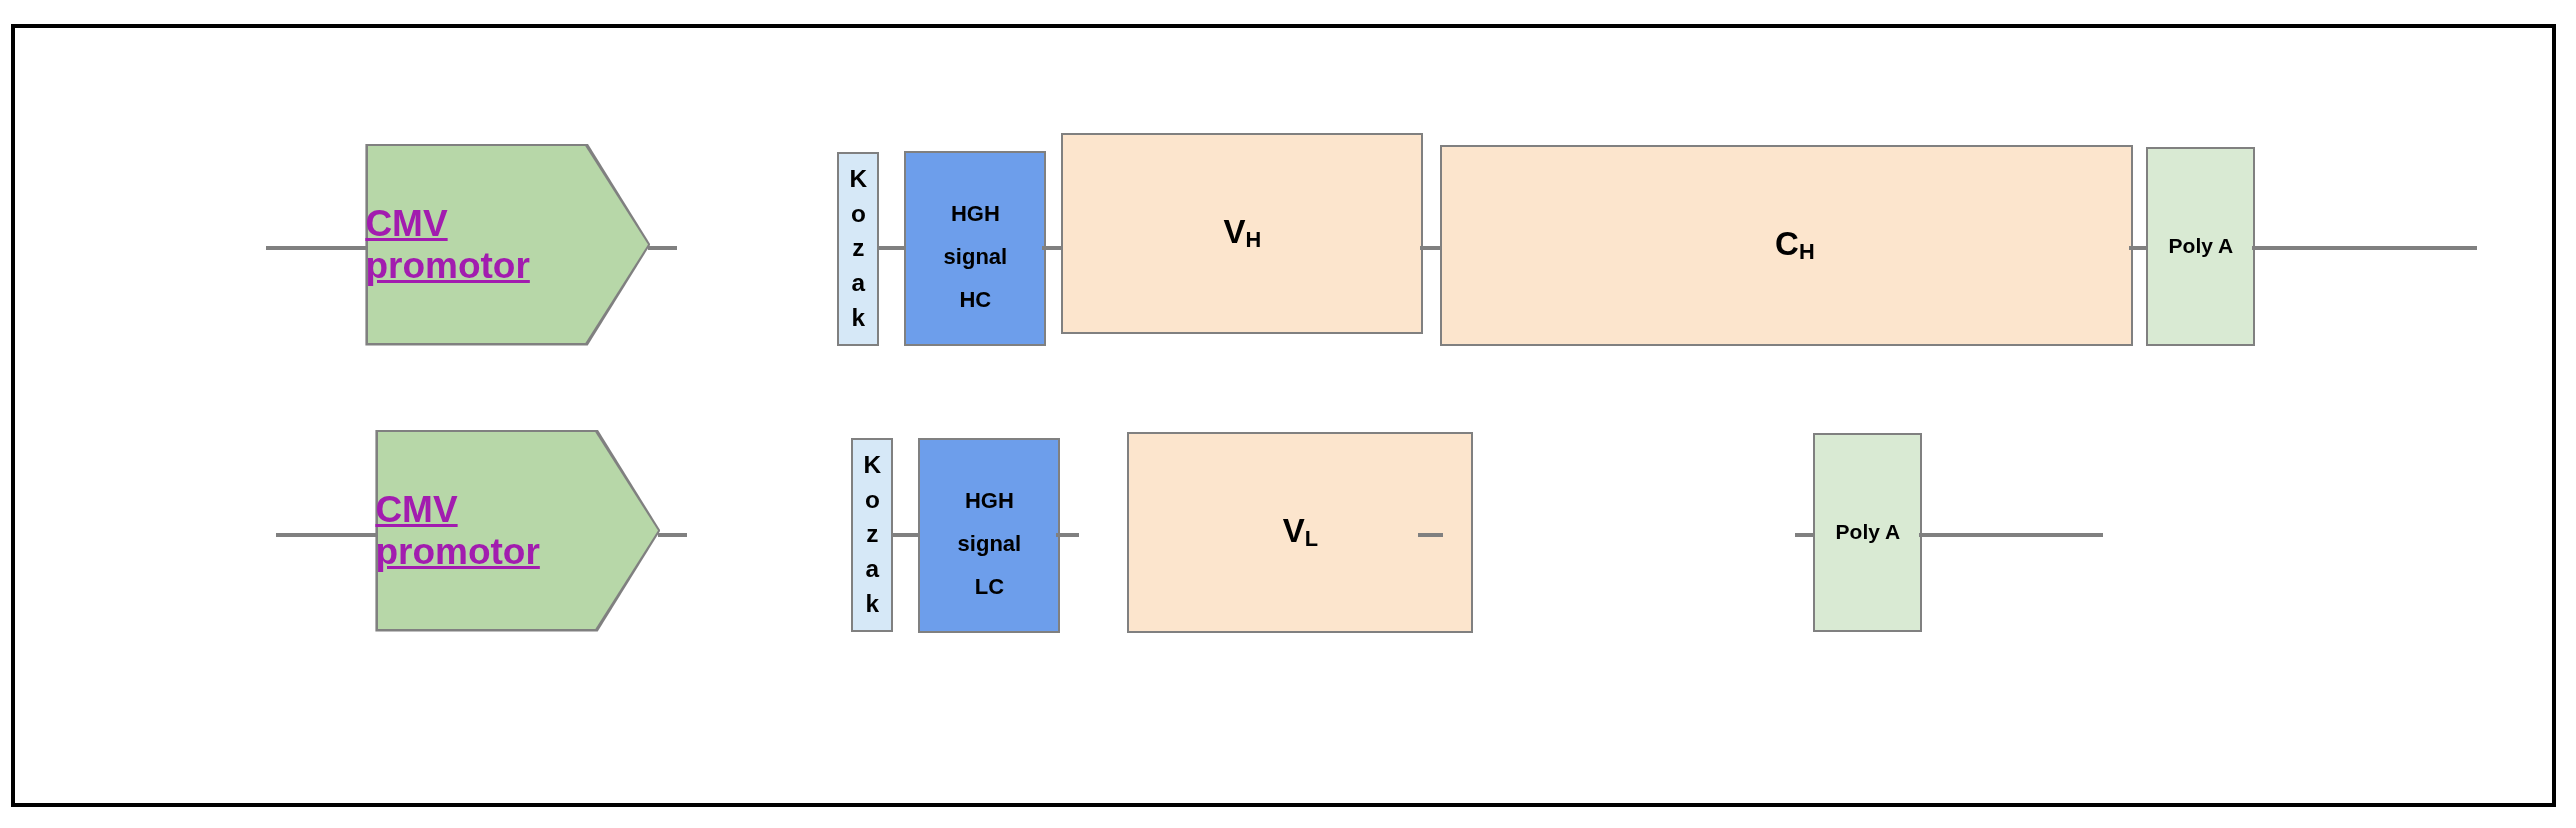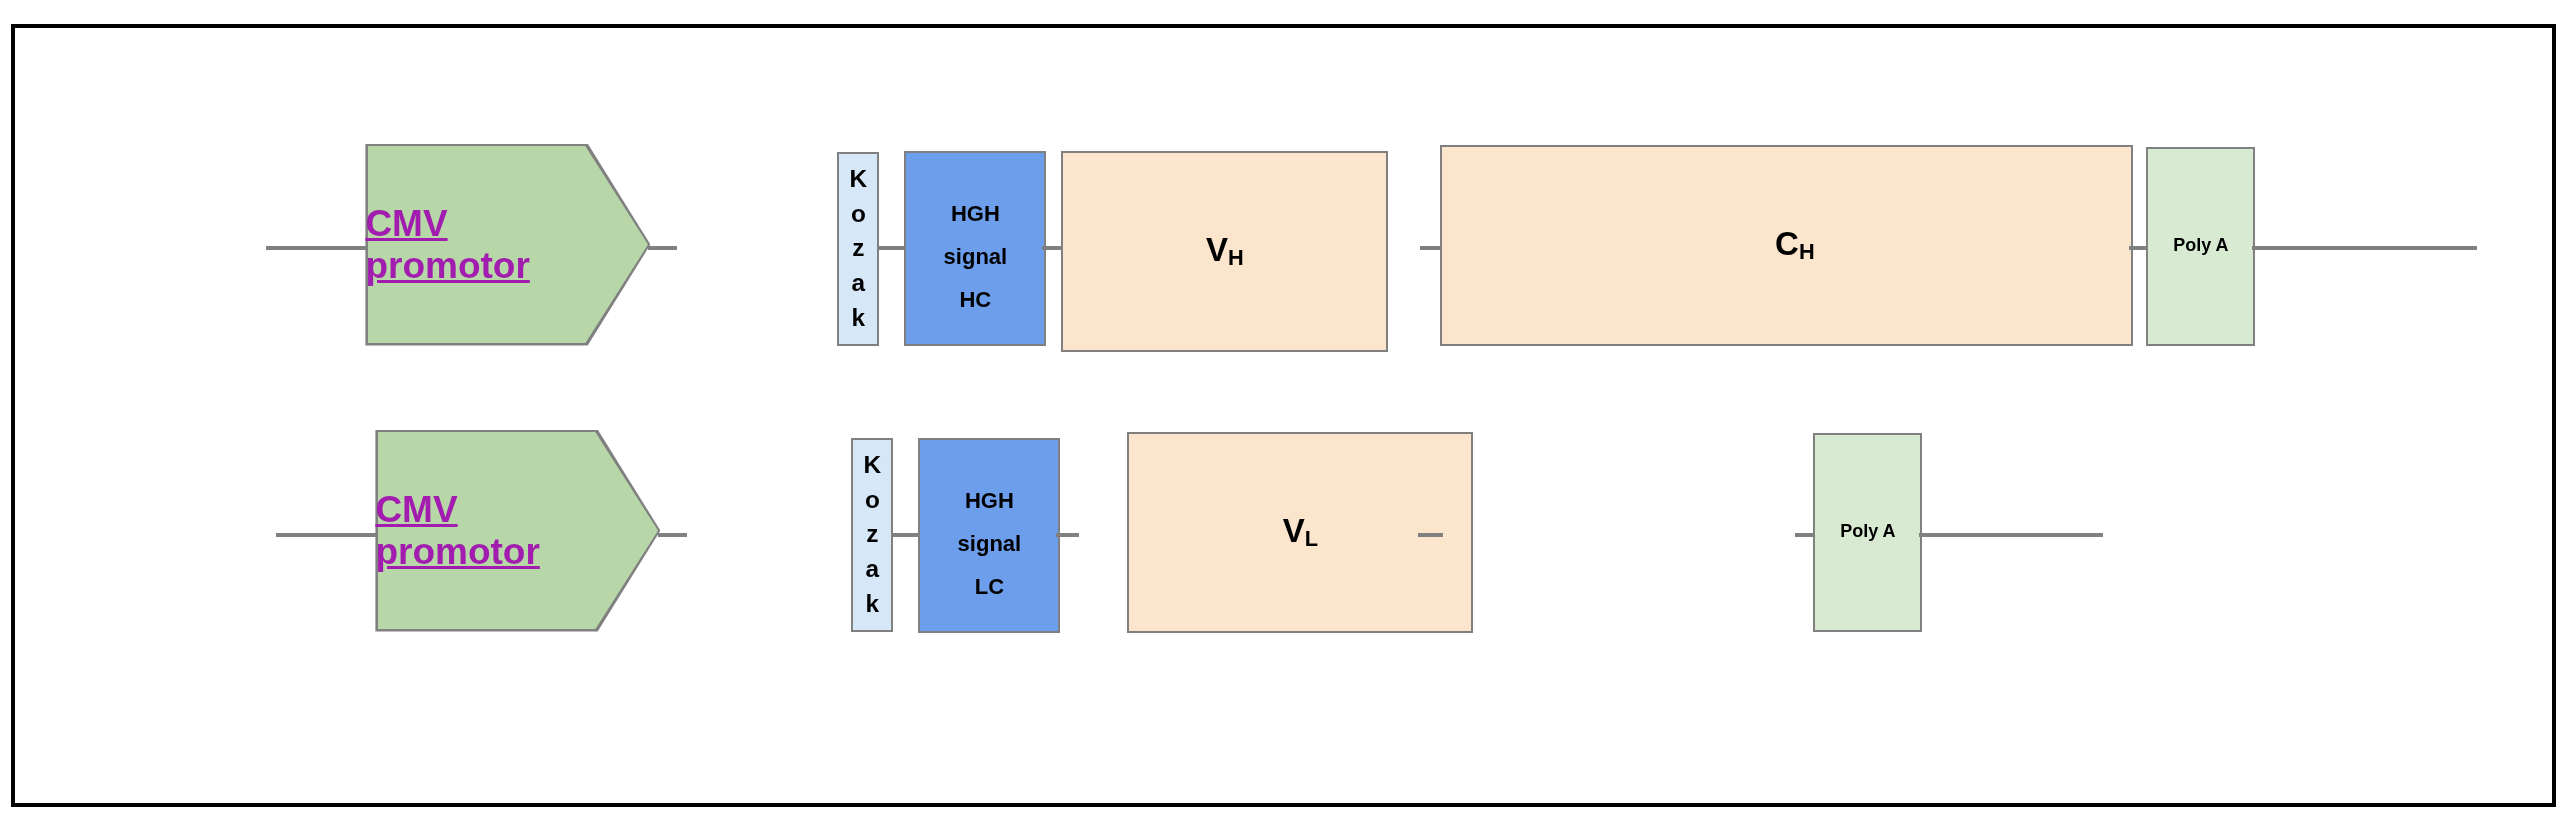--- a/index.html
+++ b/index.html
@@ -177,7 +177,7 @@
 
       <div class="line" style="left:1027px; top:218px; width:23px;"></div>
 
-      <div class="feature region" style="left:1046px; top:123px; width:327px; height:201px;">
+      <div class="feature region" style="left:1046px; top:105px; width:362px; height:201px;">
         <div>
           <span>V</span><sub>H</sub>
         </div>

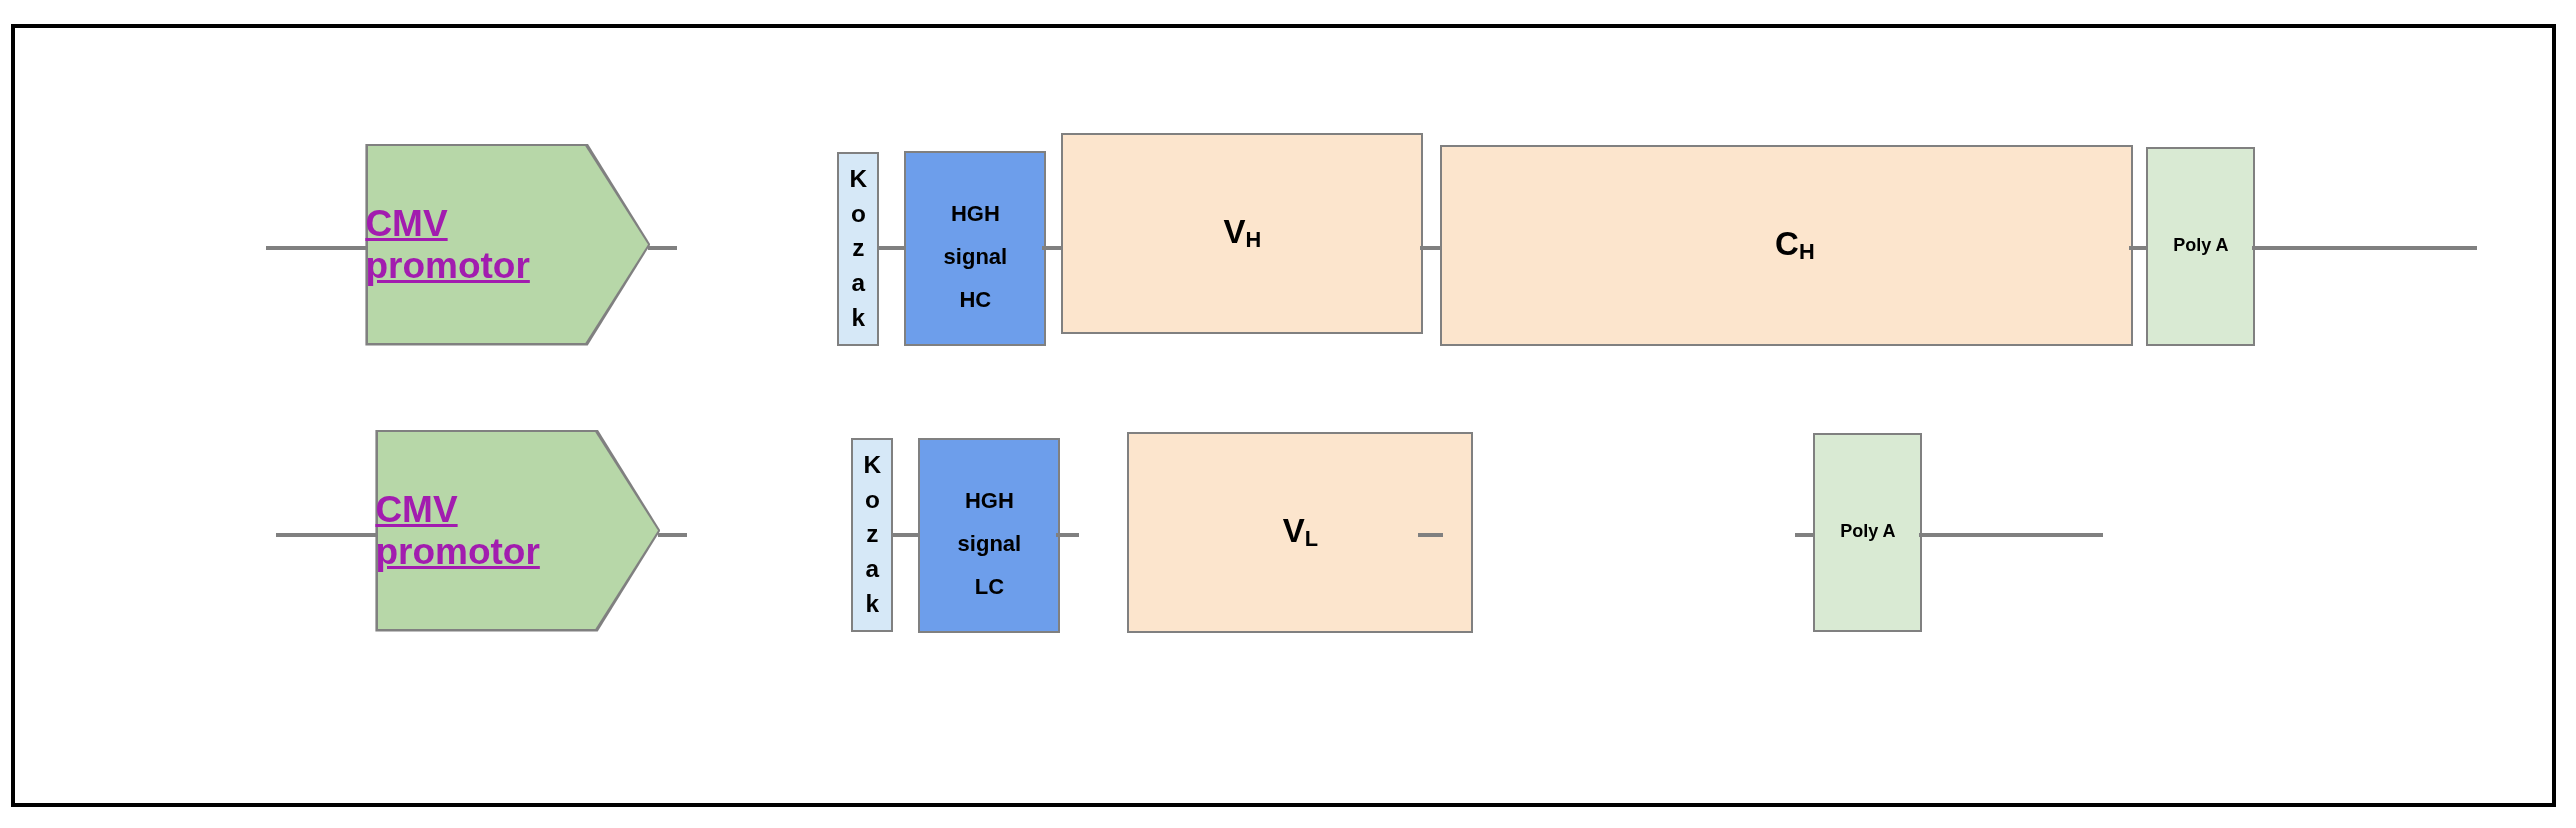--- a/index.html
+++ b/index.html
@@ -125,7 +125,7 @@
 
   .feature.polya {
     background: #d9ead3;
-    font-size: 18px;
+    font-size: 21px;
     font-weight: bold;
   }
 

